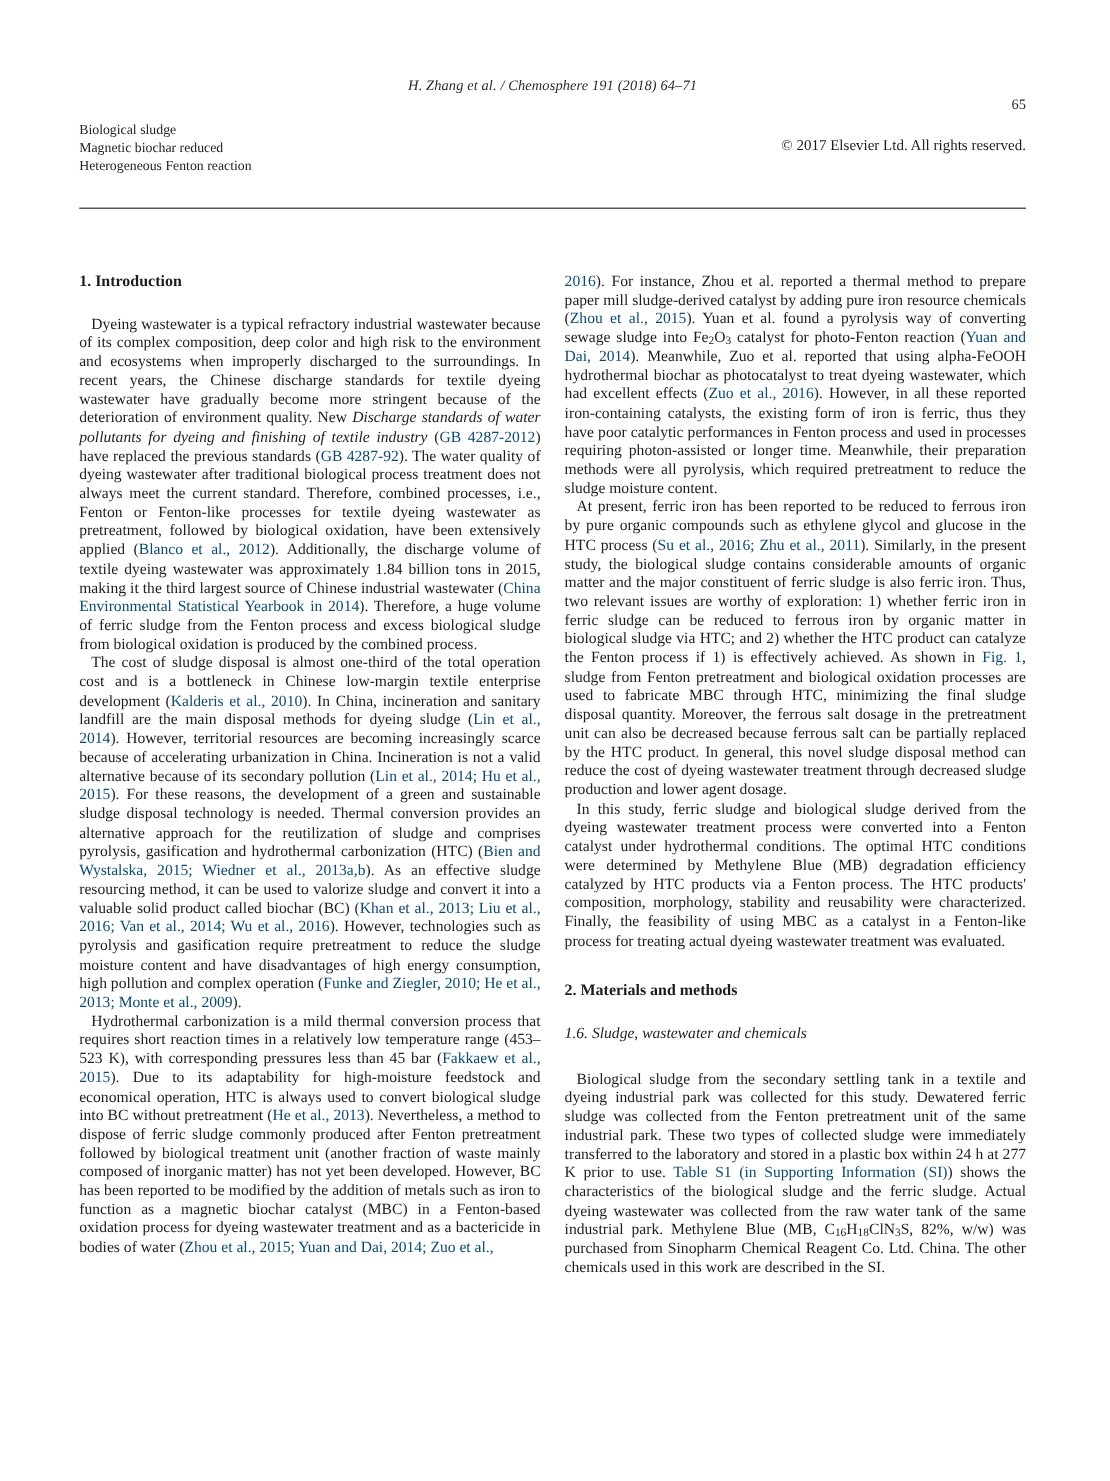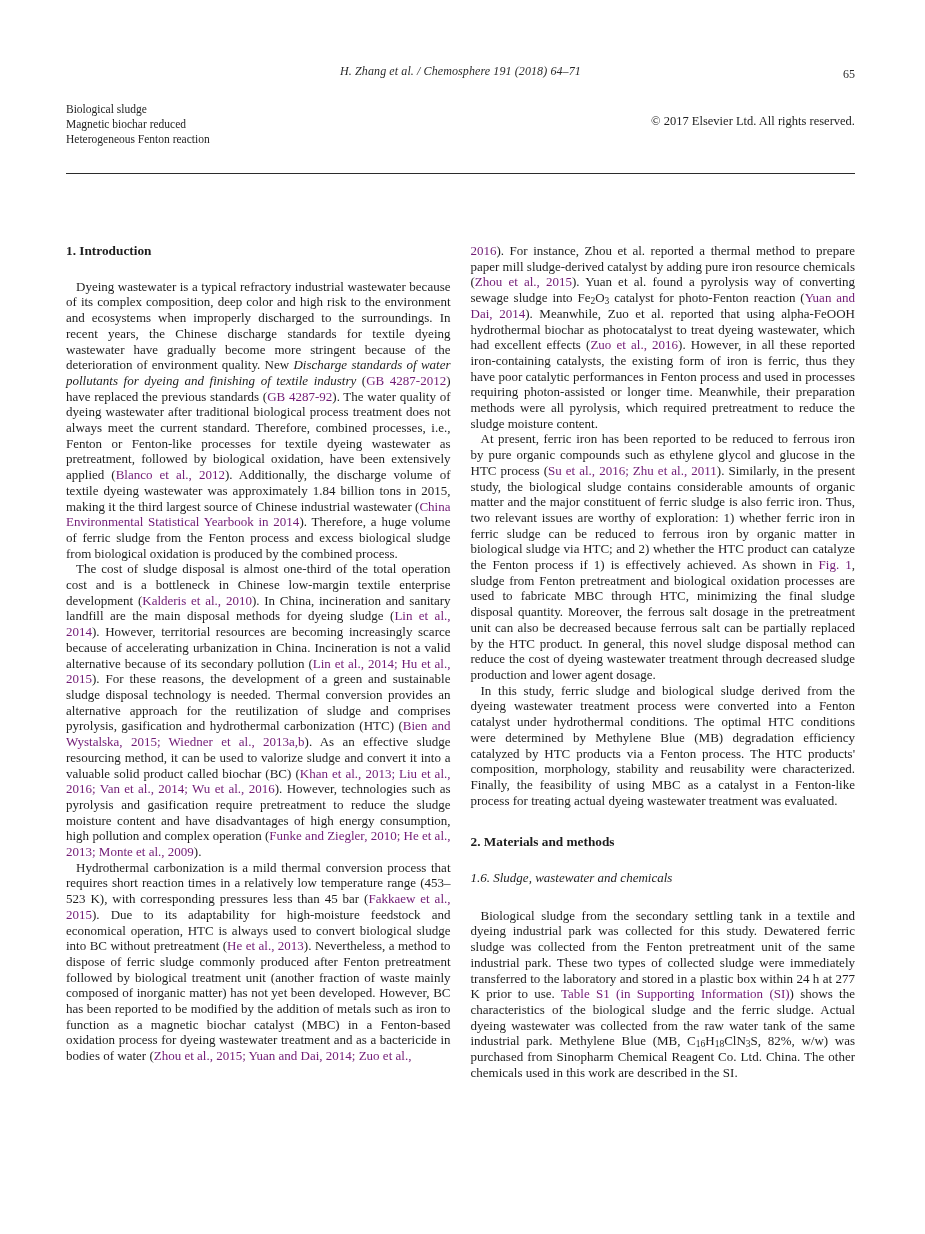--- a/index.html
+++ b/index.html
@@ -19,7 +19,7 @@
     font-size: 12px; color: #2a2a2a; letter-spacing: 0.1px;
   }
   .page-number {
-    position: absolute; right: 0; top: 3px;
+    position: absolute; right: 0; top: 16px;
     font-size: 12px; font-style: normal; color: #2a2a2a;
   }
 

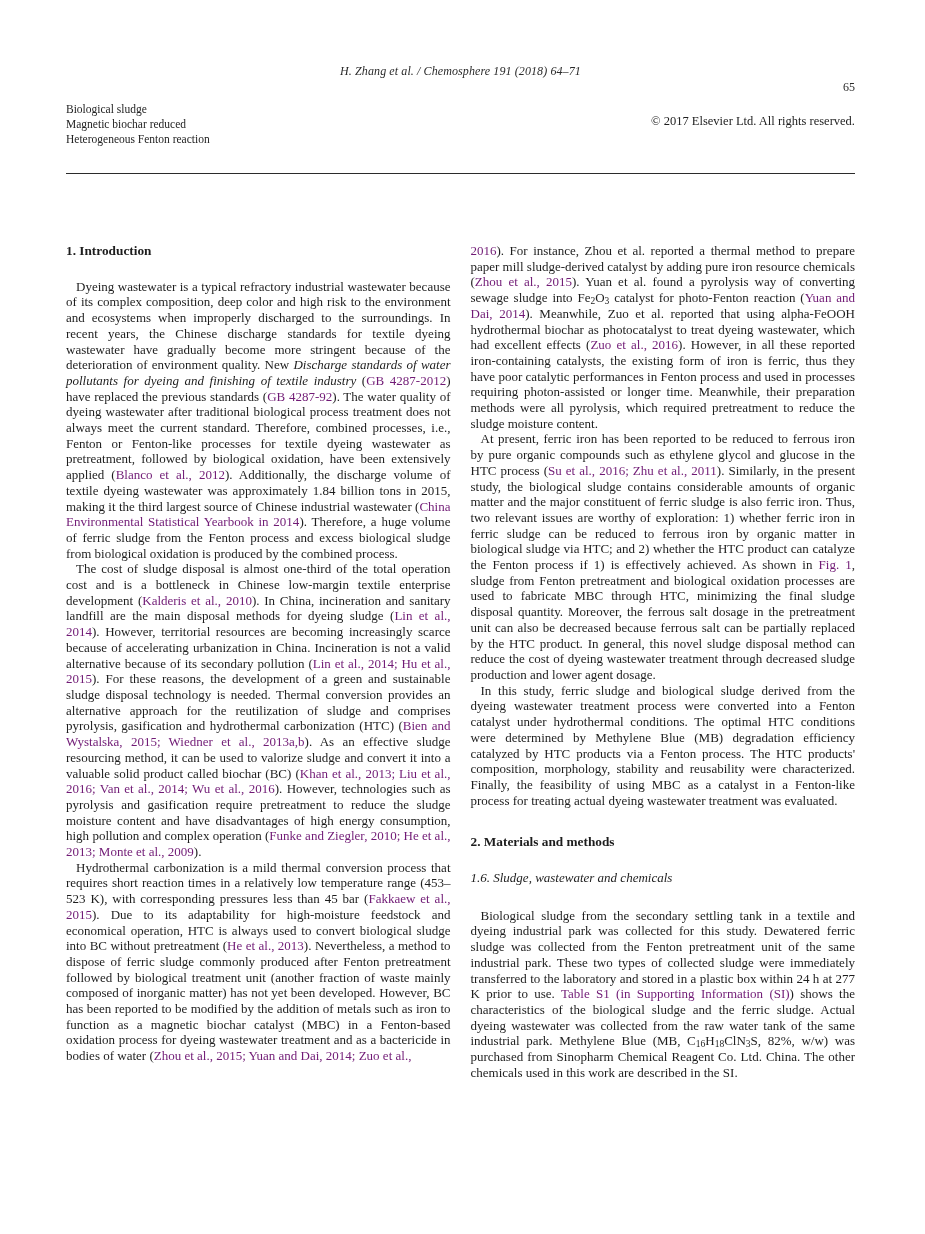--- a/index.html
+++ b/index.html
@@ -34,7 +34,7 @@
   .rule { border: none; border-top: 1.6px solid #2b2b2b; margin: 26px 0 0 0; }
 
   
-  .columns { display: flex; gap: 20px; margin-top: 69px; }
+  .columns { display: flex; gap: 20px; margin-top: 52px; }
   .col { width: 396px; font-size: 13px; line-height: 15.7px; }
 
   .col .h1 {

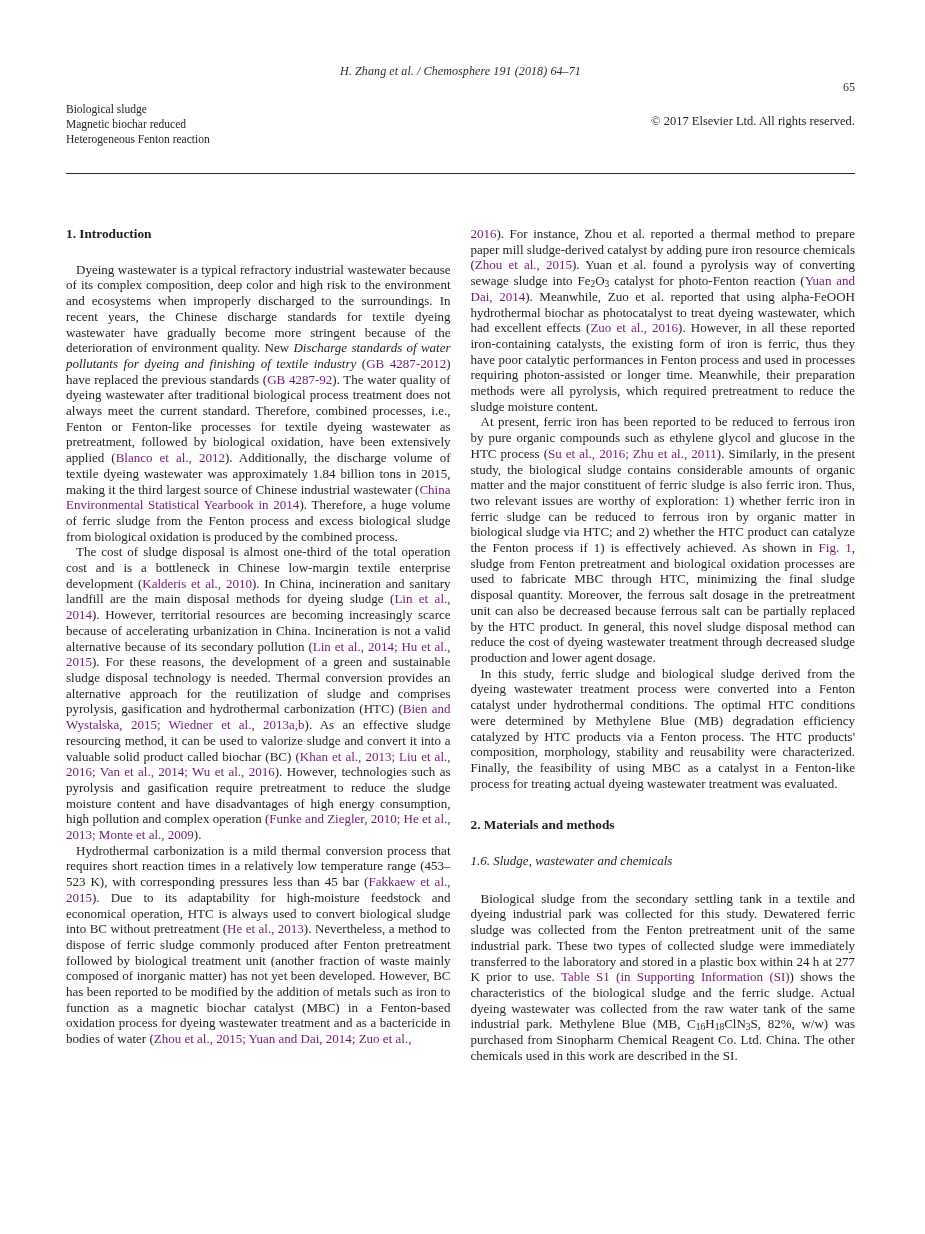--- a/index.html
+++ b/index.html
@@ -48,7 +48,7 @@
   .col p { margin: 0; text-align: justify; }
   .col p.indent { text-indent: 10px; }
 
-  .link { color: #701a75; cursor: pointer; }
+  .link { color: #0c4a6e; cursor: pointer; }
   em { font-style: italic; }
   sub { font-size: 9.5px; line-height: 0; vertical-align: -2px; }
 </style>

